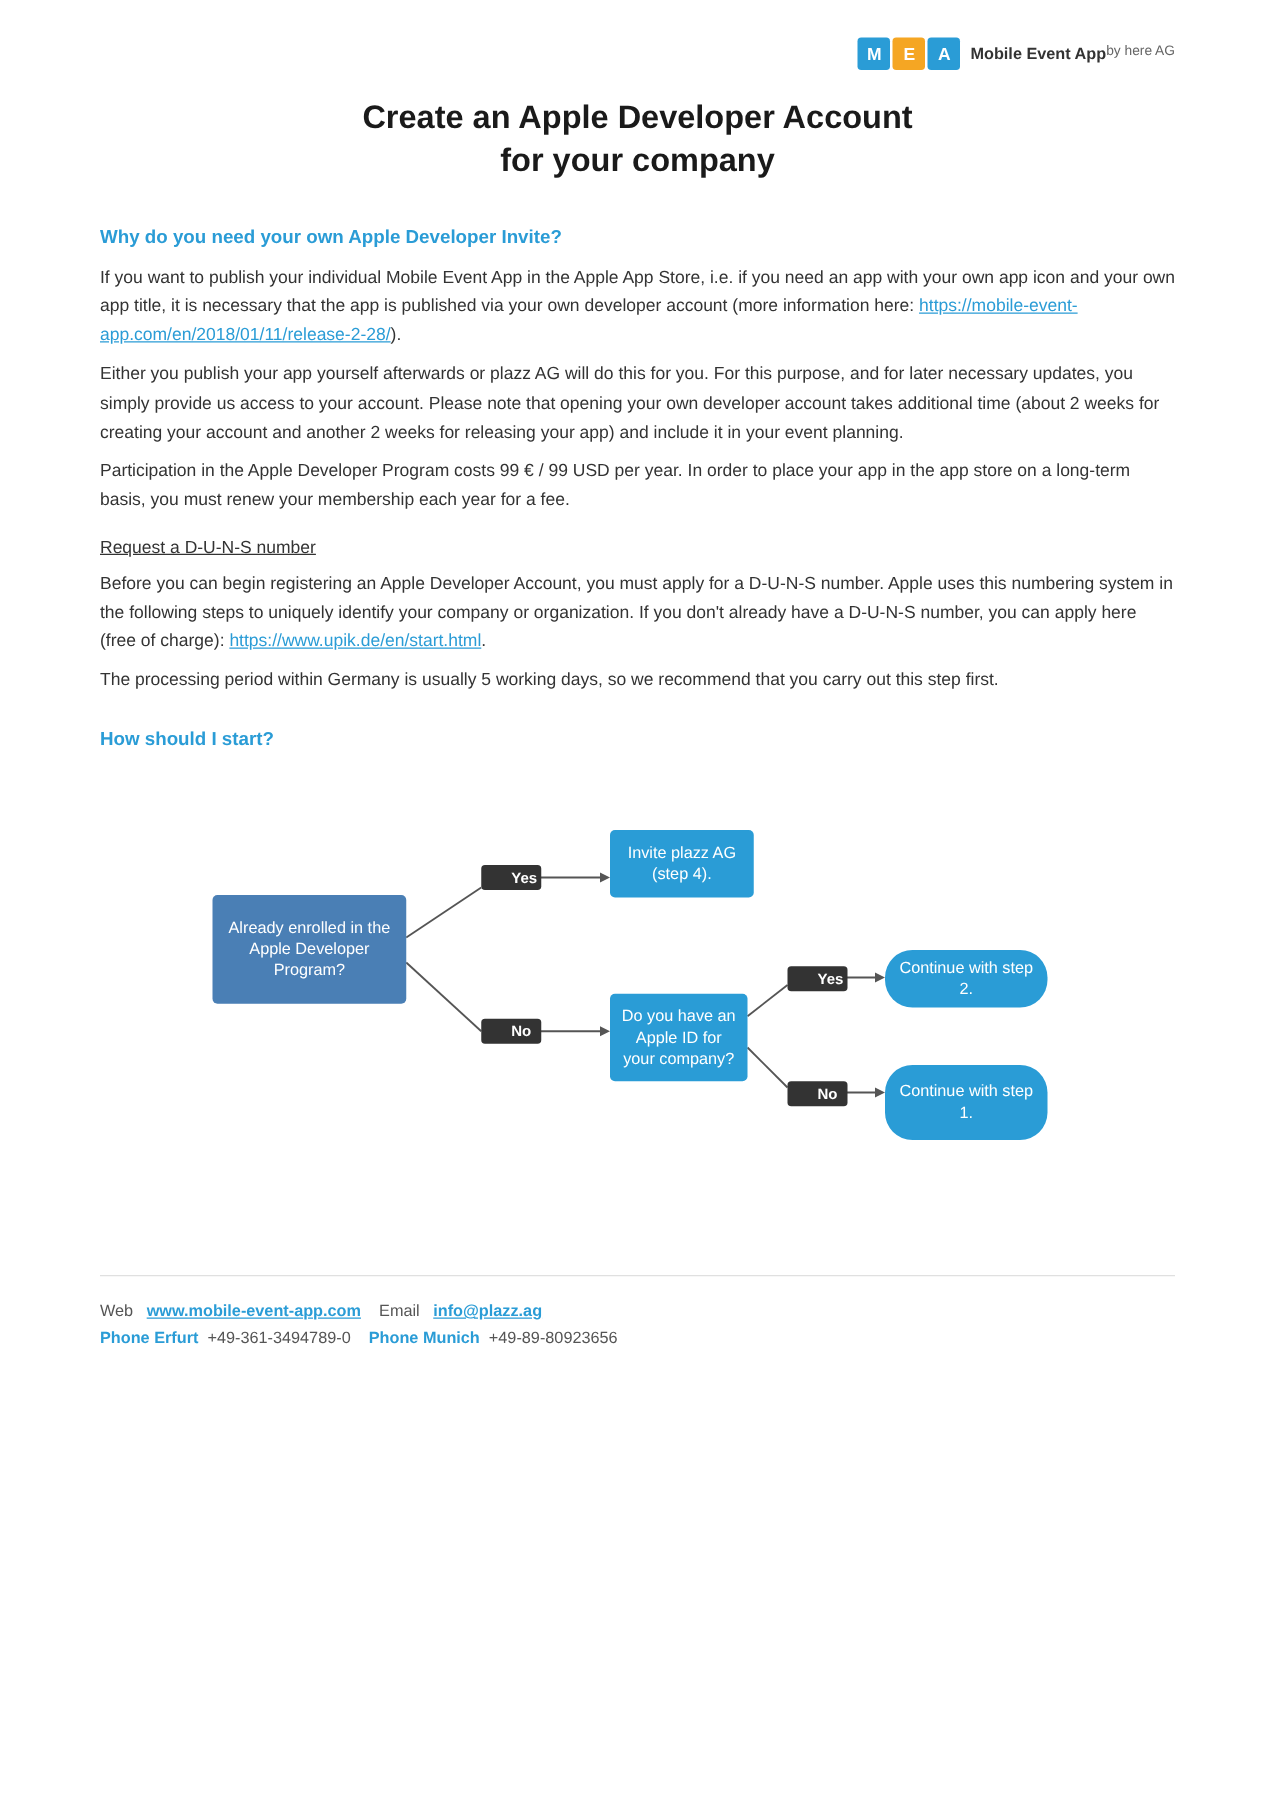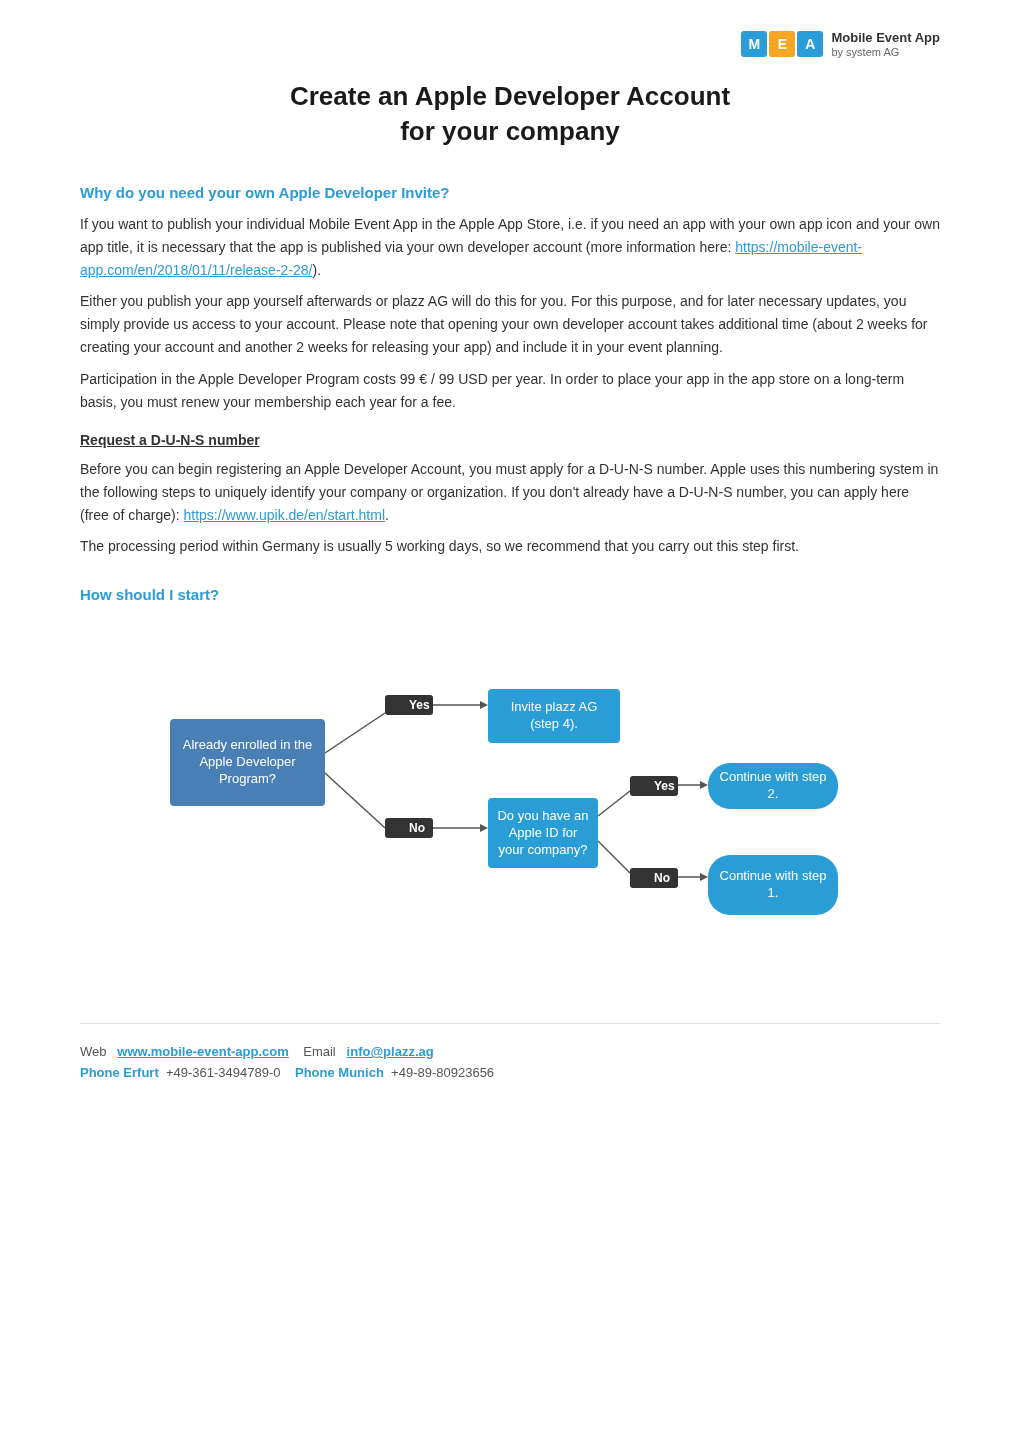--- a/index.html
+++ b/index.html
@@ -49,7 +49,7 @@
     .logo-a { background: #2a9cd6; }
     .logo-text-block {
       display: flex;
-      flex-direction: column;
+      flex-direction: row;
       line-height: 1.2;
     }
     .logo-title {

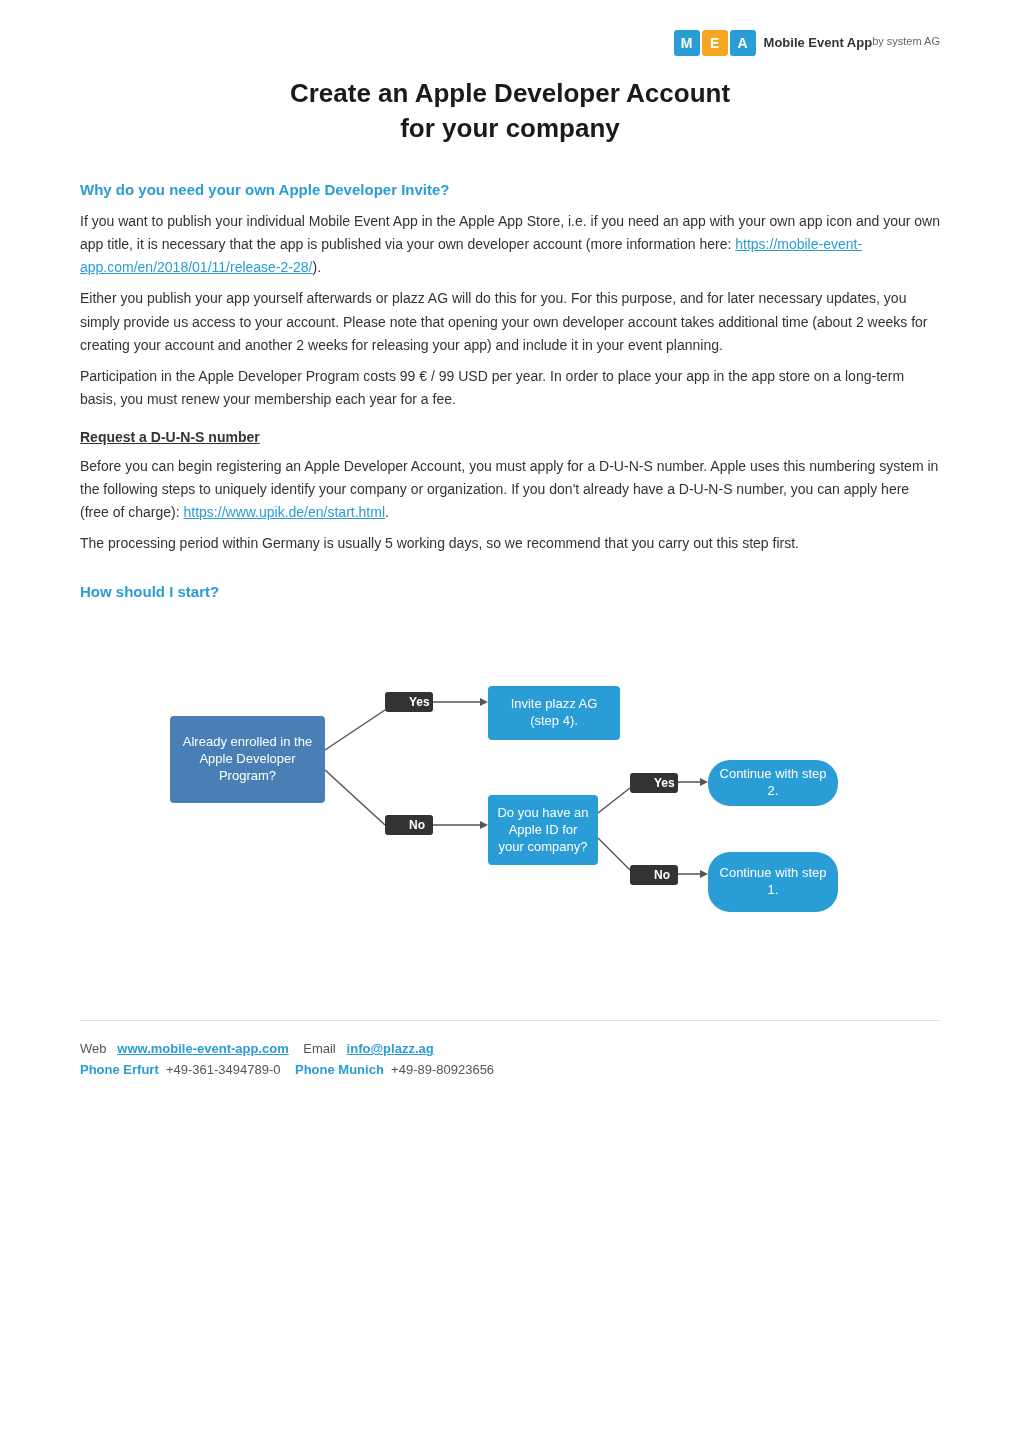--- a/index.html
+++ b/index.html
@@ -204,7 +204,7 @@
       </div>
       <div class="logo-text-block">
         <span class="logo-title">Mobile Event App</span>
-        <span class="logo-subtitle">by system AG</span>
+        <span class="logo-subtitle">by here AG</span>
       </div>
     </div>
   </div>

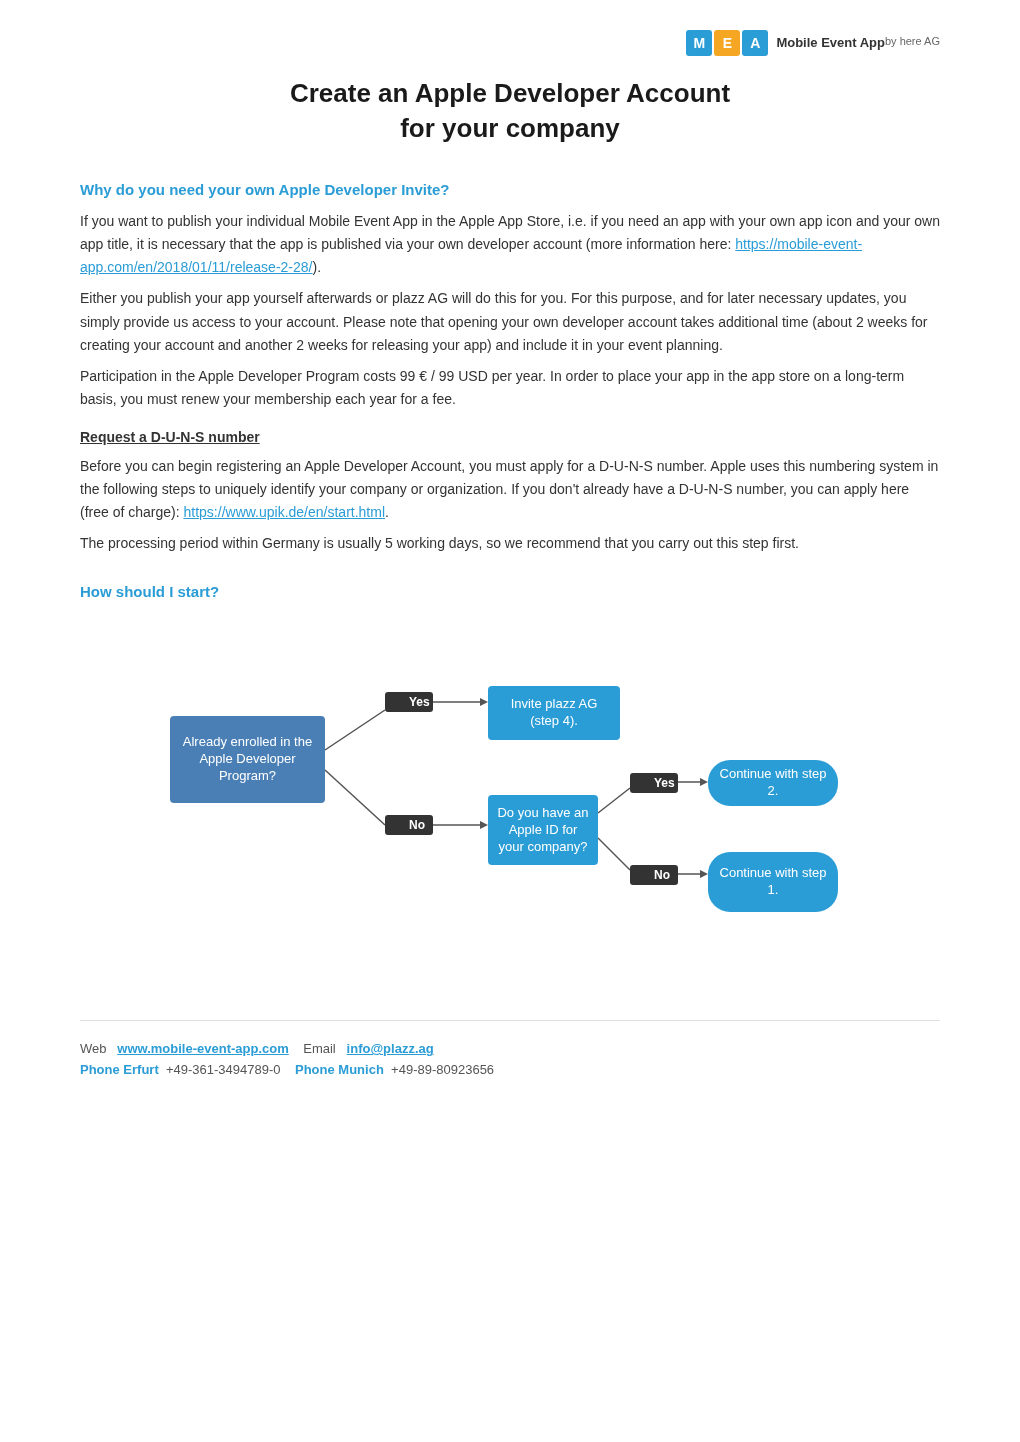--- a/index.html
+++ b/index.html
@@ -97,7 +97,7 @@
 
     .underline-heading {
       text-decoration: underline;
-      font-weight: bold;
+      font-weight: normal;
       font-size: 14px;
       margin-bottom: 10px;
       margin-top: 18px;

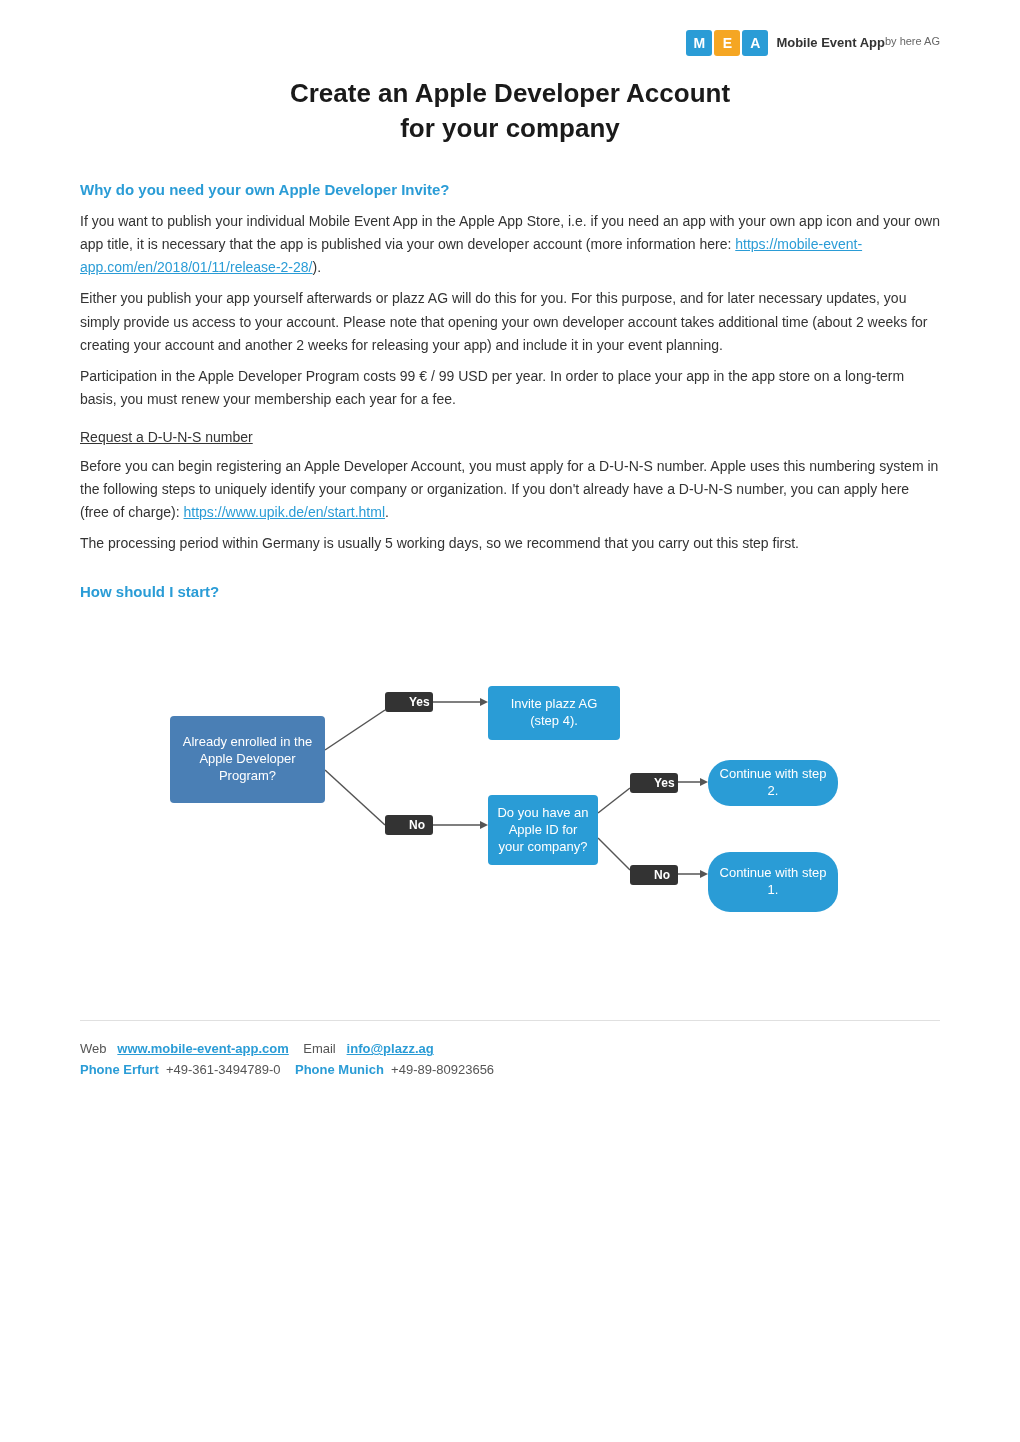--- a/index.html
+++ b/index.html
@@ -264,7 +264,7 @@
 
       <div class="fc-pill dark" style="left:215px; top:62px; width:40px;">Yes</div>
 
-      <div class="fc-box blue-medium" style="left:318px; top:56px; width:132px; height:54px;">Invite plazz AG (step 4).</div>
+      <div class="fc-box blue-medium" style="left:318px; top:34px; width:115px; height:54px;">Invite plazz AG (step 4).</div>
 
       <div class="fc-pill dark" style="left:215px; top:185px; width:40px;">No</div>
 

